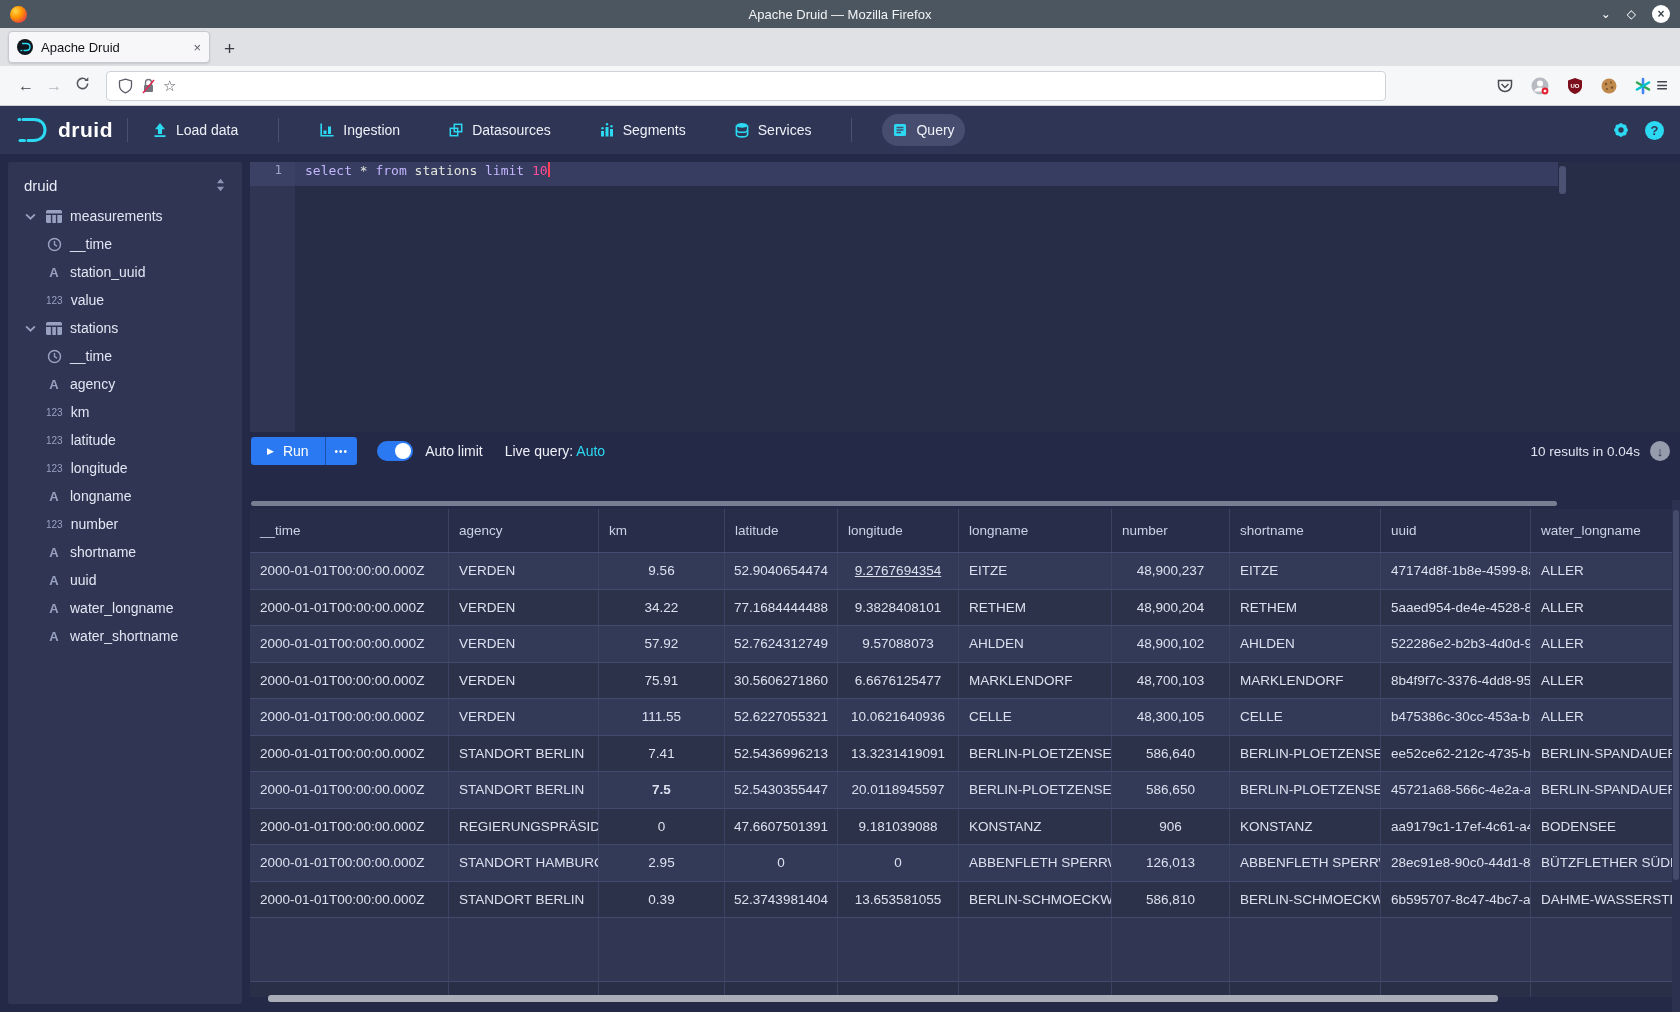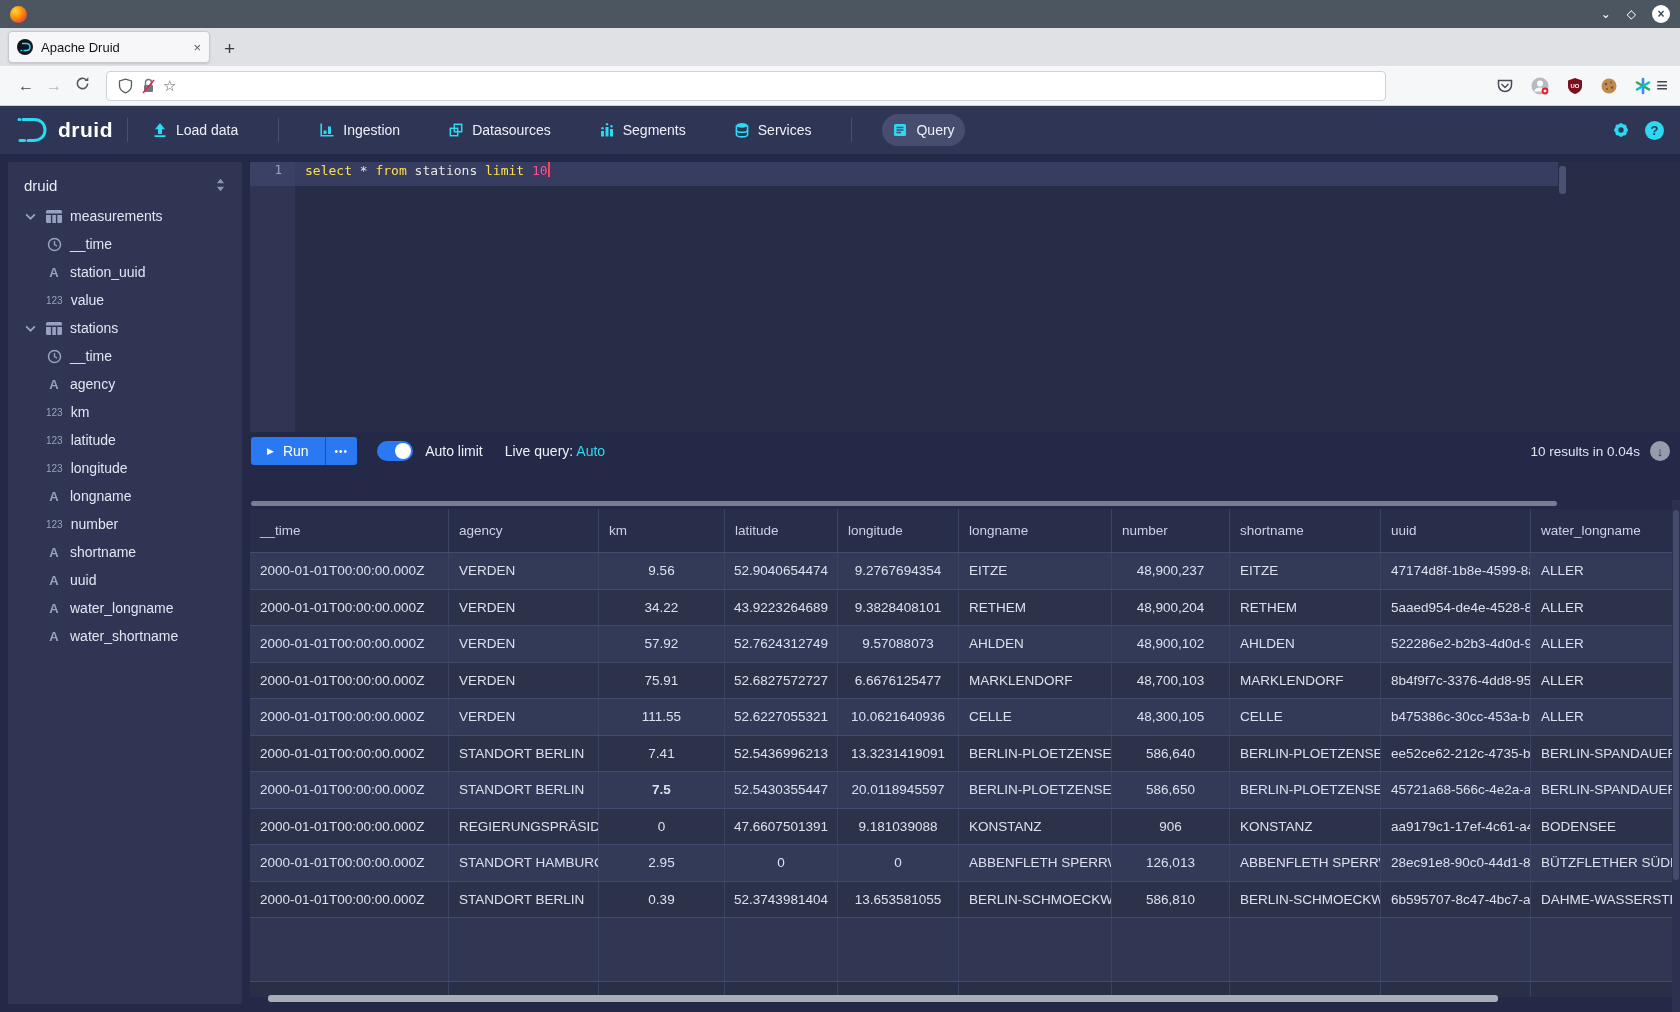--- a/index.html
+++ b/index.html
@@ -104,6 +104,7 @@
 
 <div class="titlebar">
   <span class="ff-logo"></span>
+  <span class="win-title">Apache Druid — Mozilla Firefox</span>
   <span class="win-controls">
     <span class="wc-glyph">⌄</span>
     <span class="wc-glyph">◇</span>

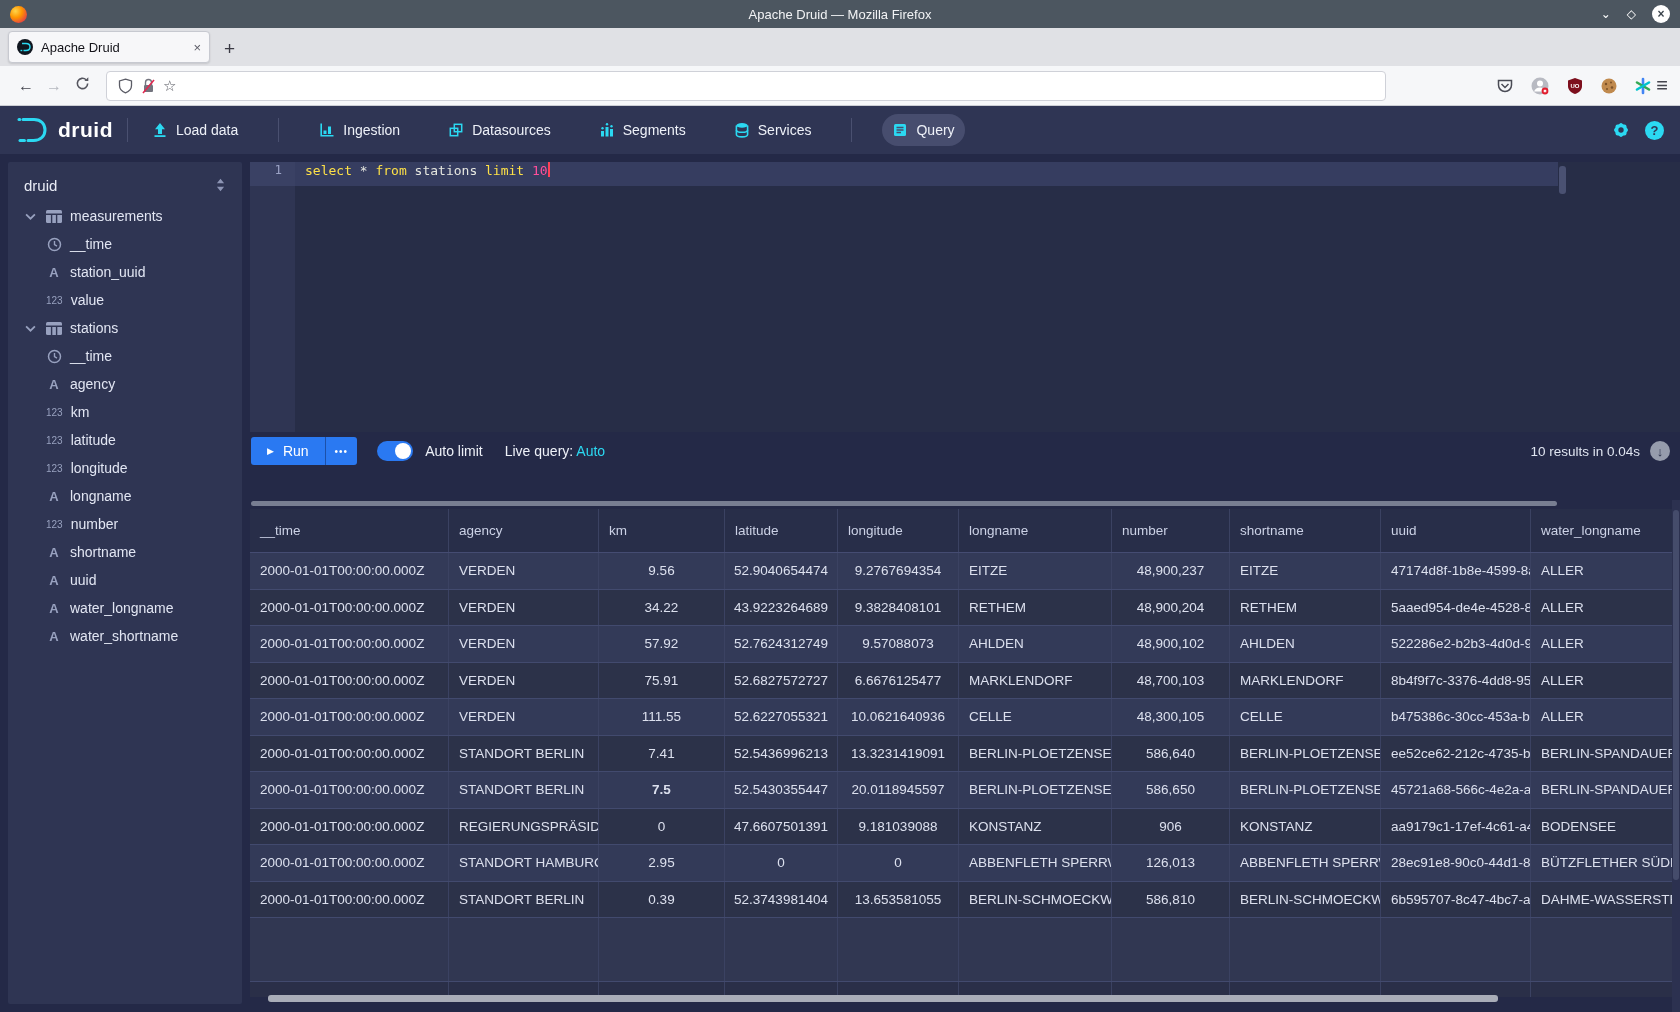--- a/index.html
+++ b/index.html
@@ -61,7 +61,7 @@
   .gutter-active { position:absolute; left:0; top:0; height:24px; width:45px; background:#3a4164; }
   .line-no { position:absolute; left:0; top:0; width:45px; height:24px; line-height:24px; text-align:right; padding-right:13px; color:#9aa2c4; font:12.5px "DejaVu Sans Mono", monospace; }
   .code-line { position:absolute; left:55px; top:0; height:24px; line-height:24px; font:13px "DejaVu Sans Mono", monospace; white-space:pre; }
-  .tok-keyword { color:#fde047; }
+  .tok-keyword { color:#c4b5fd; }
   .tok-plain, .tok-identifier { color:#e6e7e0; }
   .tok-number { color:#ff4f9b; }
   .cursor { display:inline-block; width:2px; height:15px; background:#ff4257; vertical-align:-2px; }

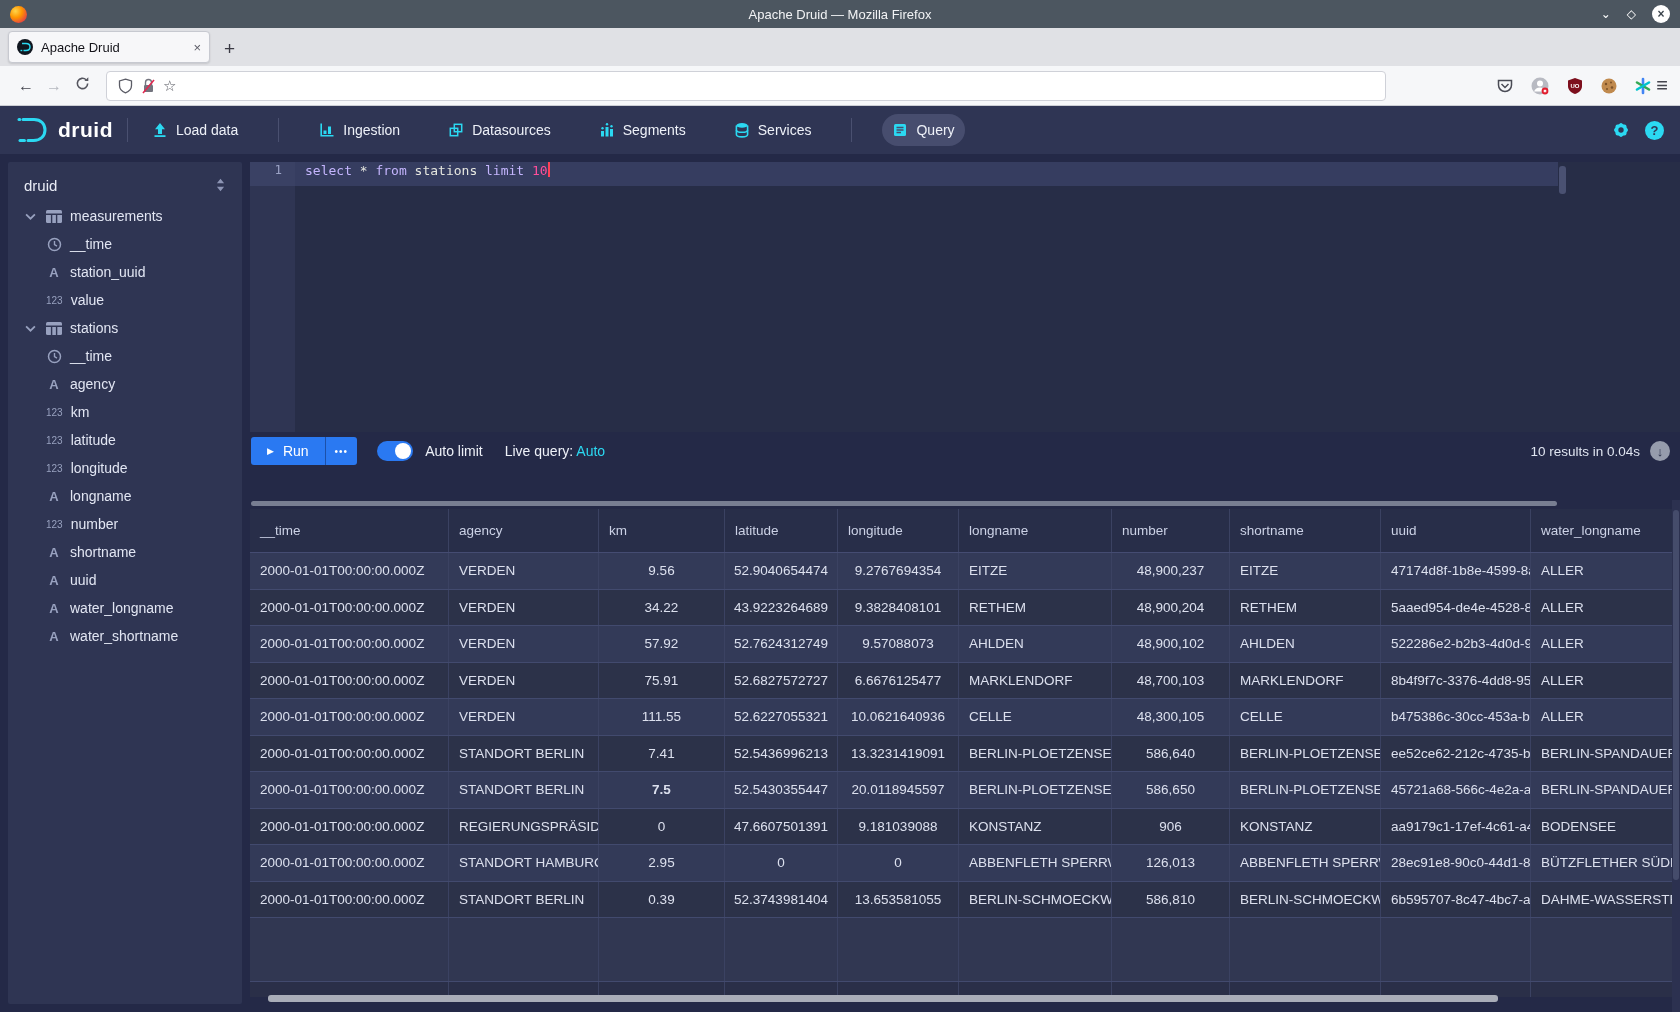--- a/index.html
+++ b/index.html
@@ -442,7 +442,7 @@
               <div class="td" style="flex-basis: 150px;">VERDEN</div>
               <div class="td center" style="flex-basis: 126px;">9.56</div>
               <div class="td center" style="flex-basis: 113px;">52.9040654474</div>
-              <div class="td center" style="flex-basis: 121px;">9.2767694354</div>
+              <div class="td center" style="flex-basis: 121px; text-decoration: underline;">9.2767694354</div>
               <div class="td" style="flex-basis: 153px;">EITZE</div>
               <div class="td center" style="flex-basis: 118px;">48,900,237</div>
               <div class="td" style="flex-basis: 151px;">EITZE</div>

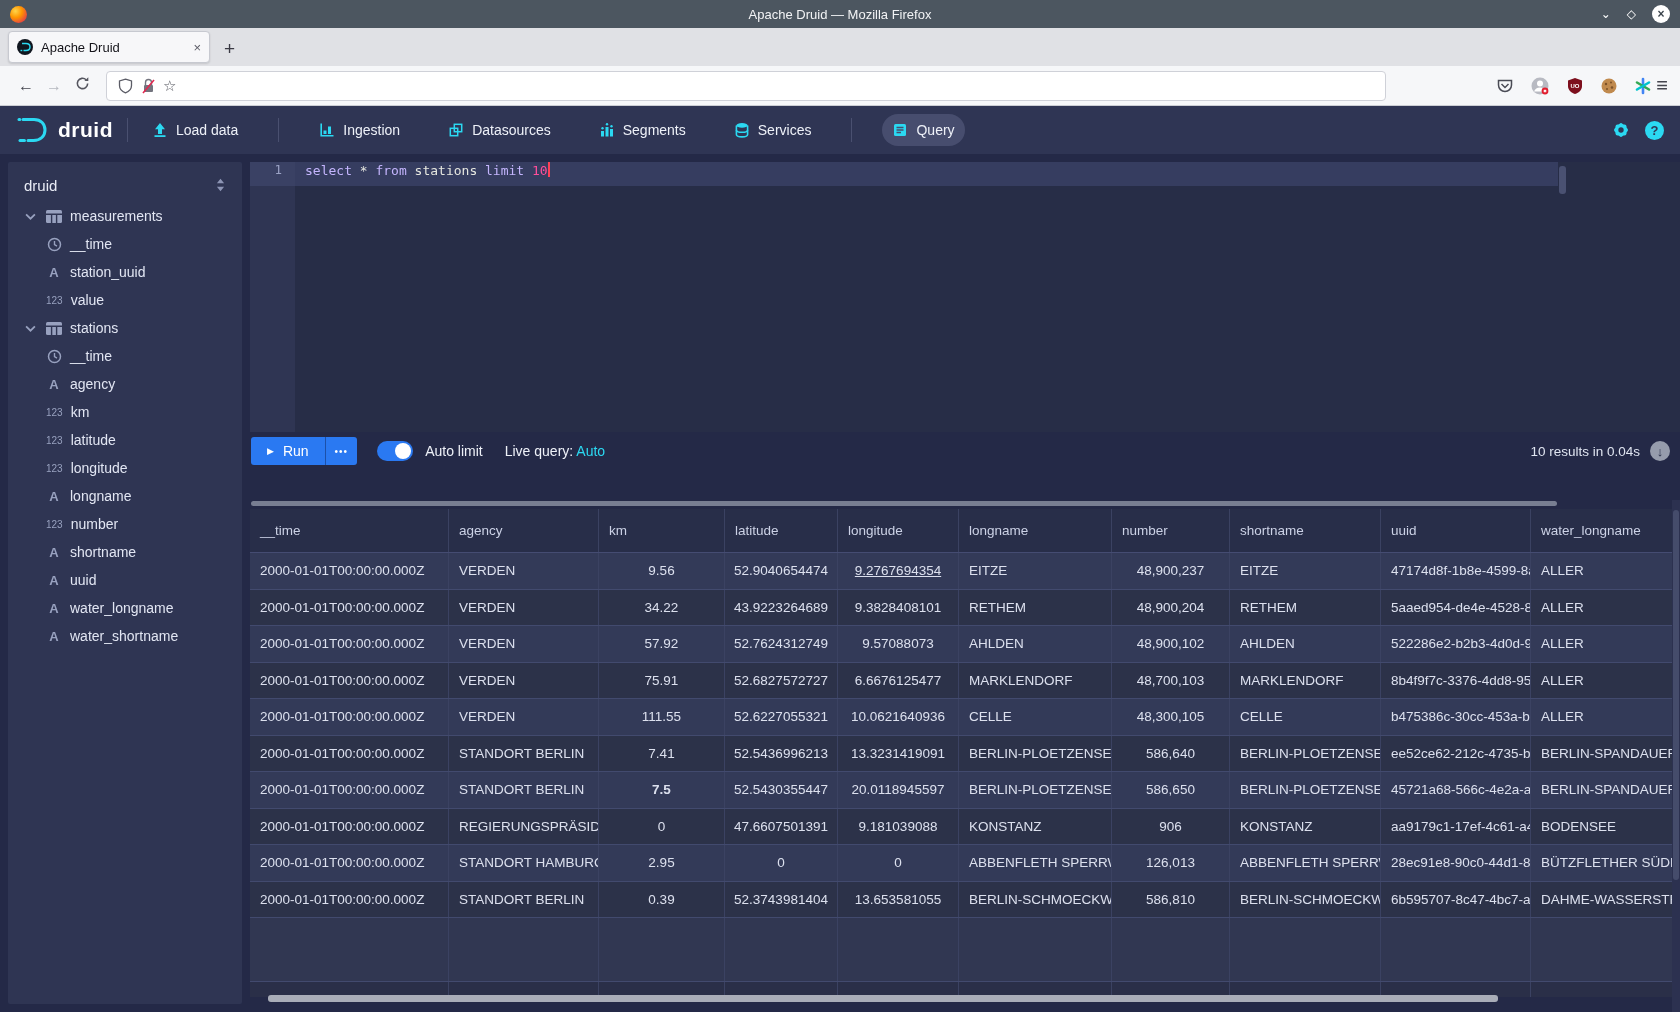--- a/index.html
+++ b/index.html
@@ -453,7 +453,7 @@
               <div class="td" style="flex-basis: 199px;">2000-01-01T00:00:00.000Z</div>
               <div class="td" style="flex-basis: 150px;">VERDEN</div>
               <div class="td center" style="flex-basis: 126px;">34.22</div>
-              <div class="td center" style="flex-basis: 113px;">43.9223264689</div>
+              <div class="td center" style="flex-basis: 113px;">77.1684444488</div>
               <div class="td center" style="flex-basis: 121px;">9.3828408101</div>
               <div class="td" style="flex-basis: 153px;">RETHEM</div>
               <div class="td center" style="flex-basis: 118px;">48,900,204</div>

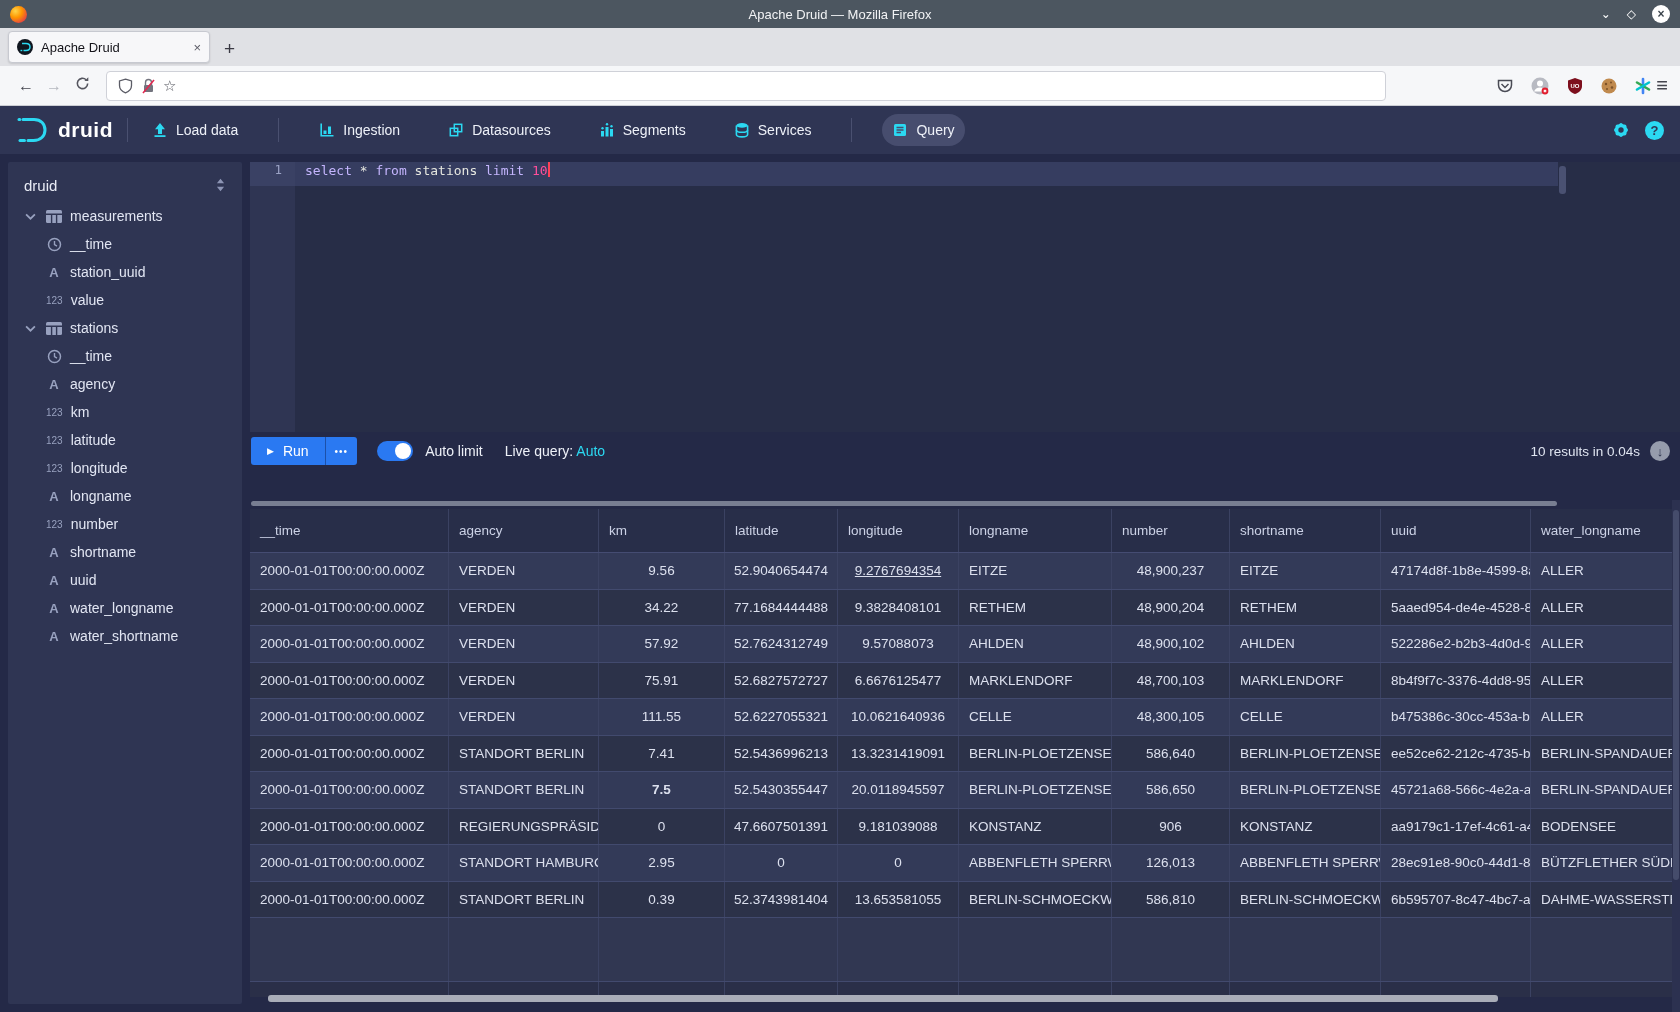--- a/index.html
+++ b/index.html
@@ -477,7 +477,7 @@
               <div class="td" style="flex-basis: 199px;">2000-01-01T00:00:00.000Z</div>
               <div class="td" style="flex-basis: 150px;">VERDEN</div>
               <div class="td center" style="flex-basis: 126px;">75.91</div>
-              <div class="td center" style="flex-basis: 113px;">52.6827572727</div>
+              <div class="td center" style="flex-basis: 113px;">30.5606271860</div>
               <div class="td center" style="flex-basis: 121px;">6.6676125477</div>
               <div class="td" style="flex-basis: 153px;">MARKLENDORF</div>
               <div class="td center" style="flex-basis: 118px;">48,700,103</div>

